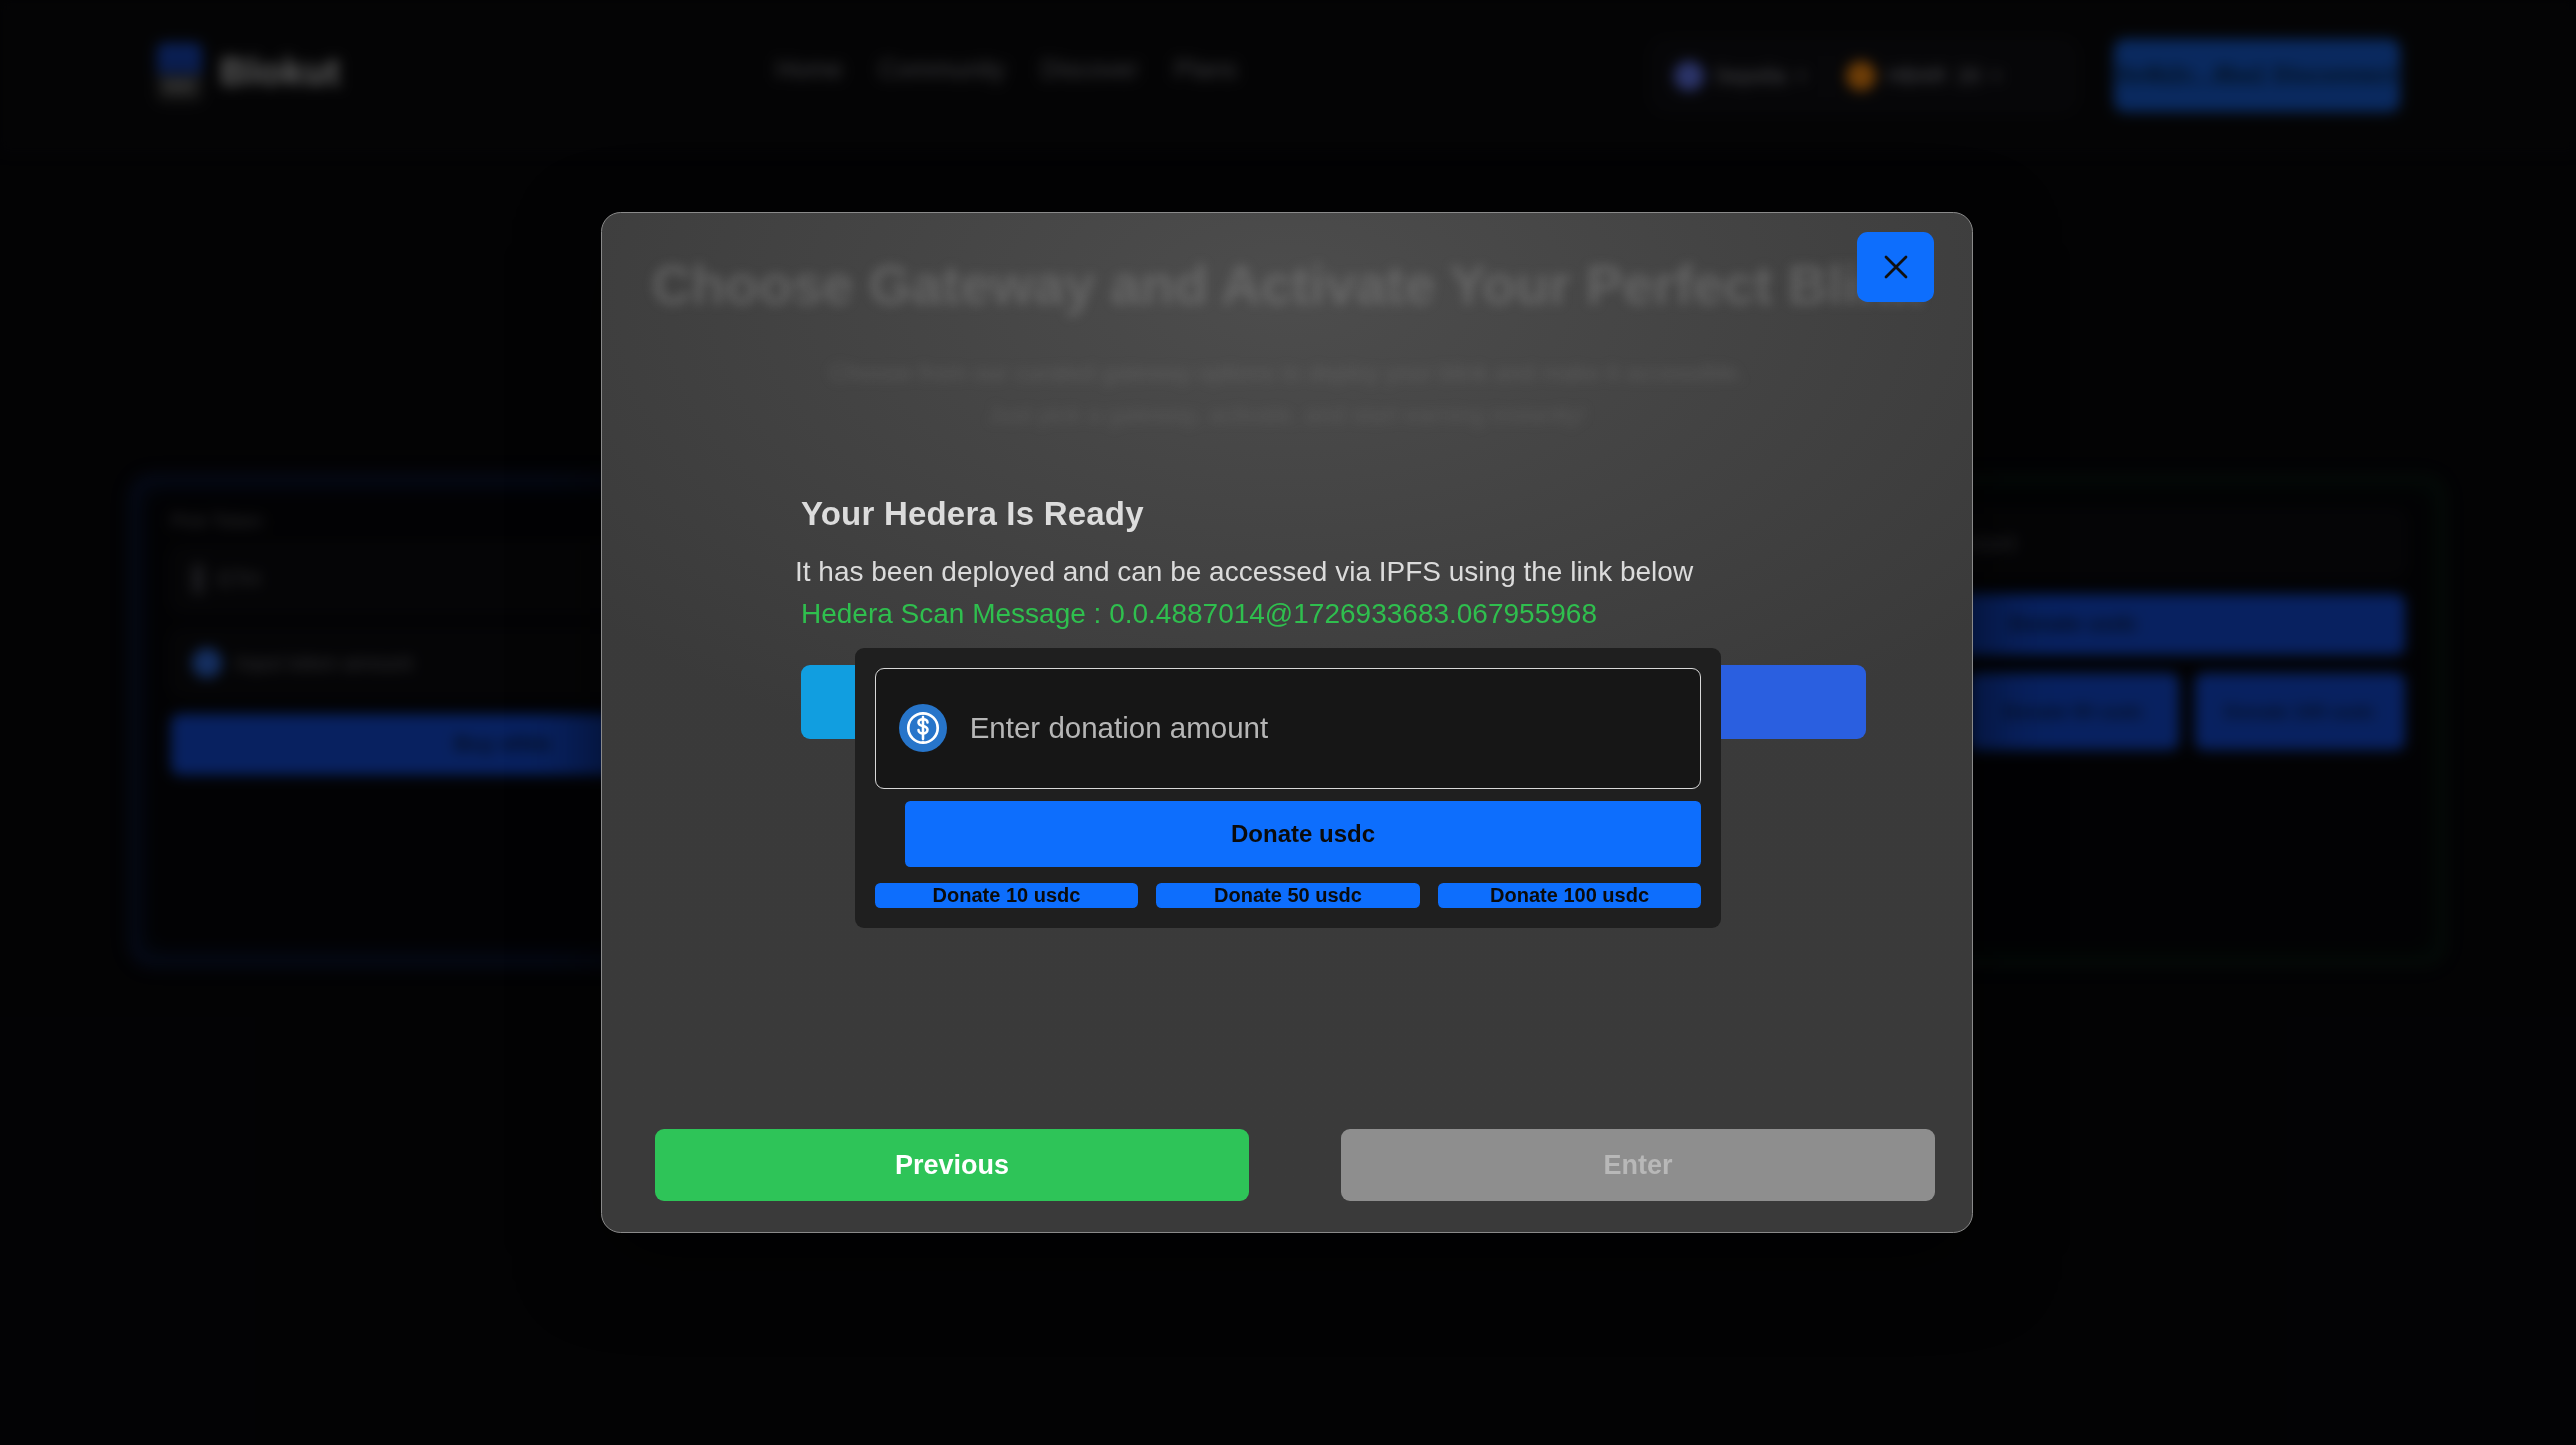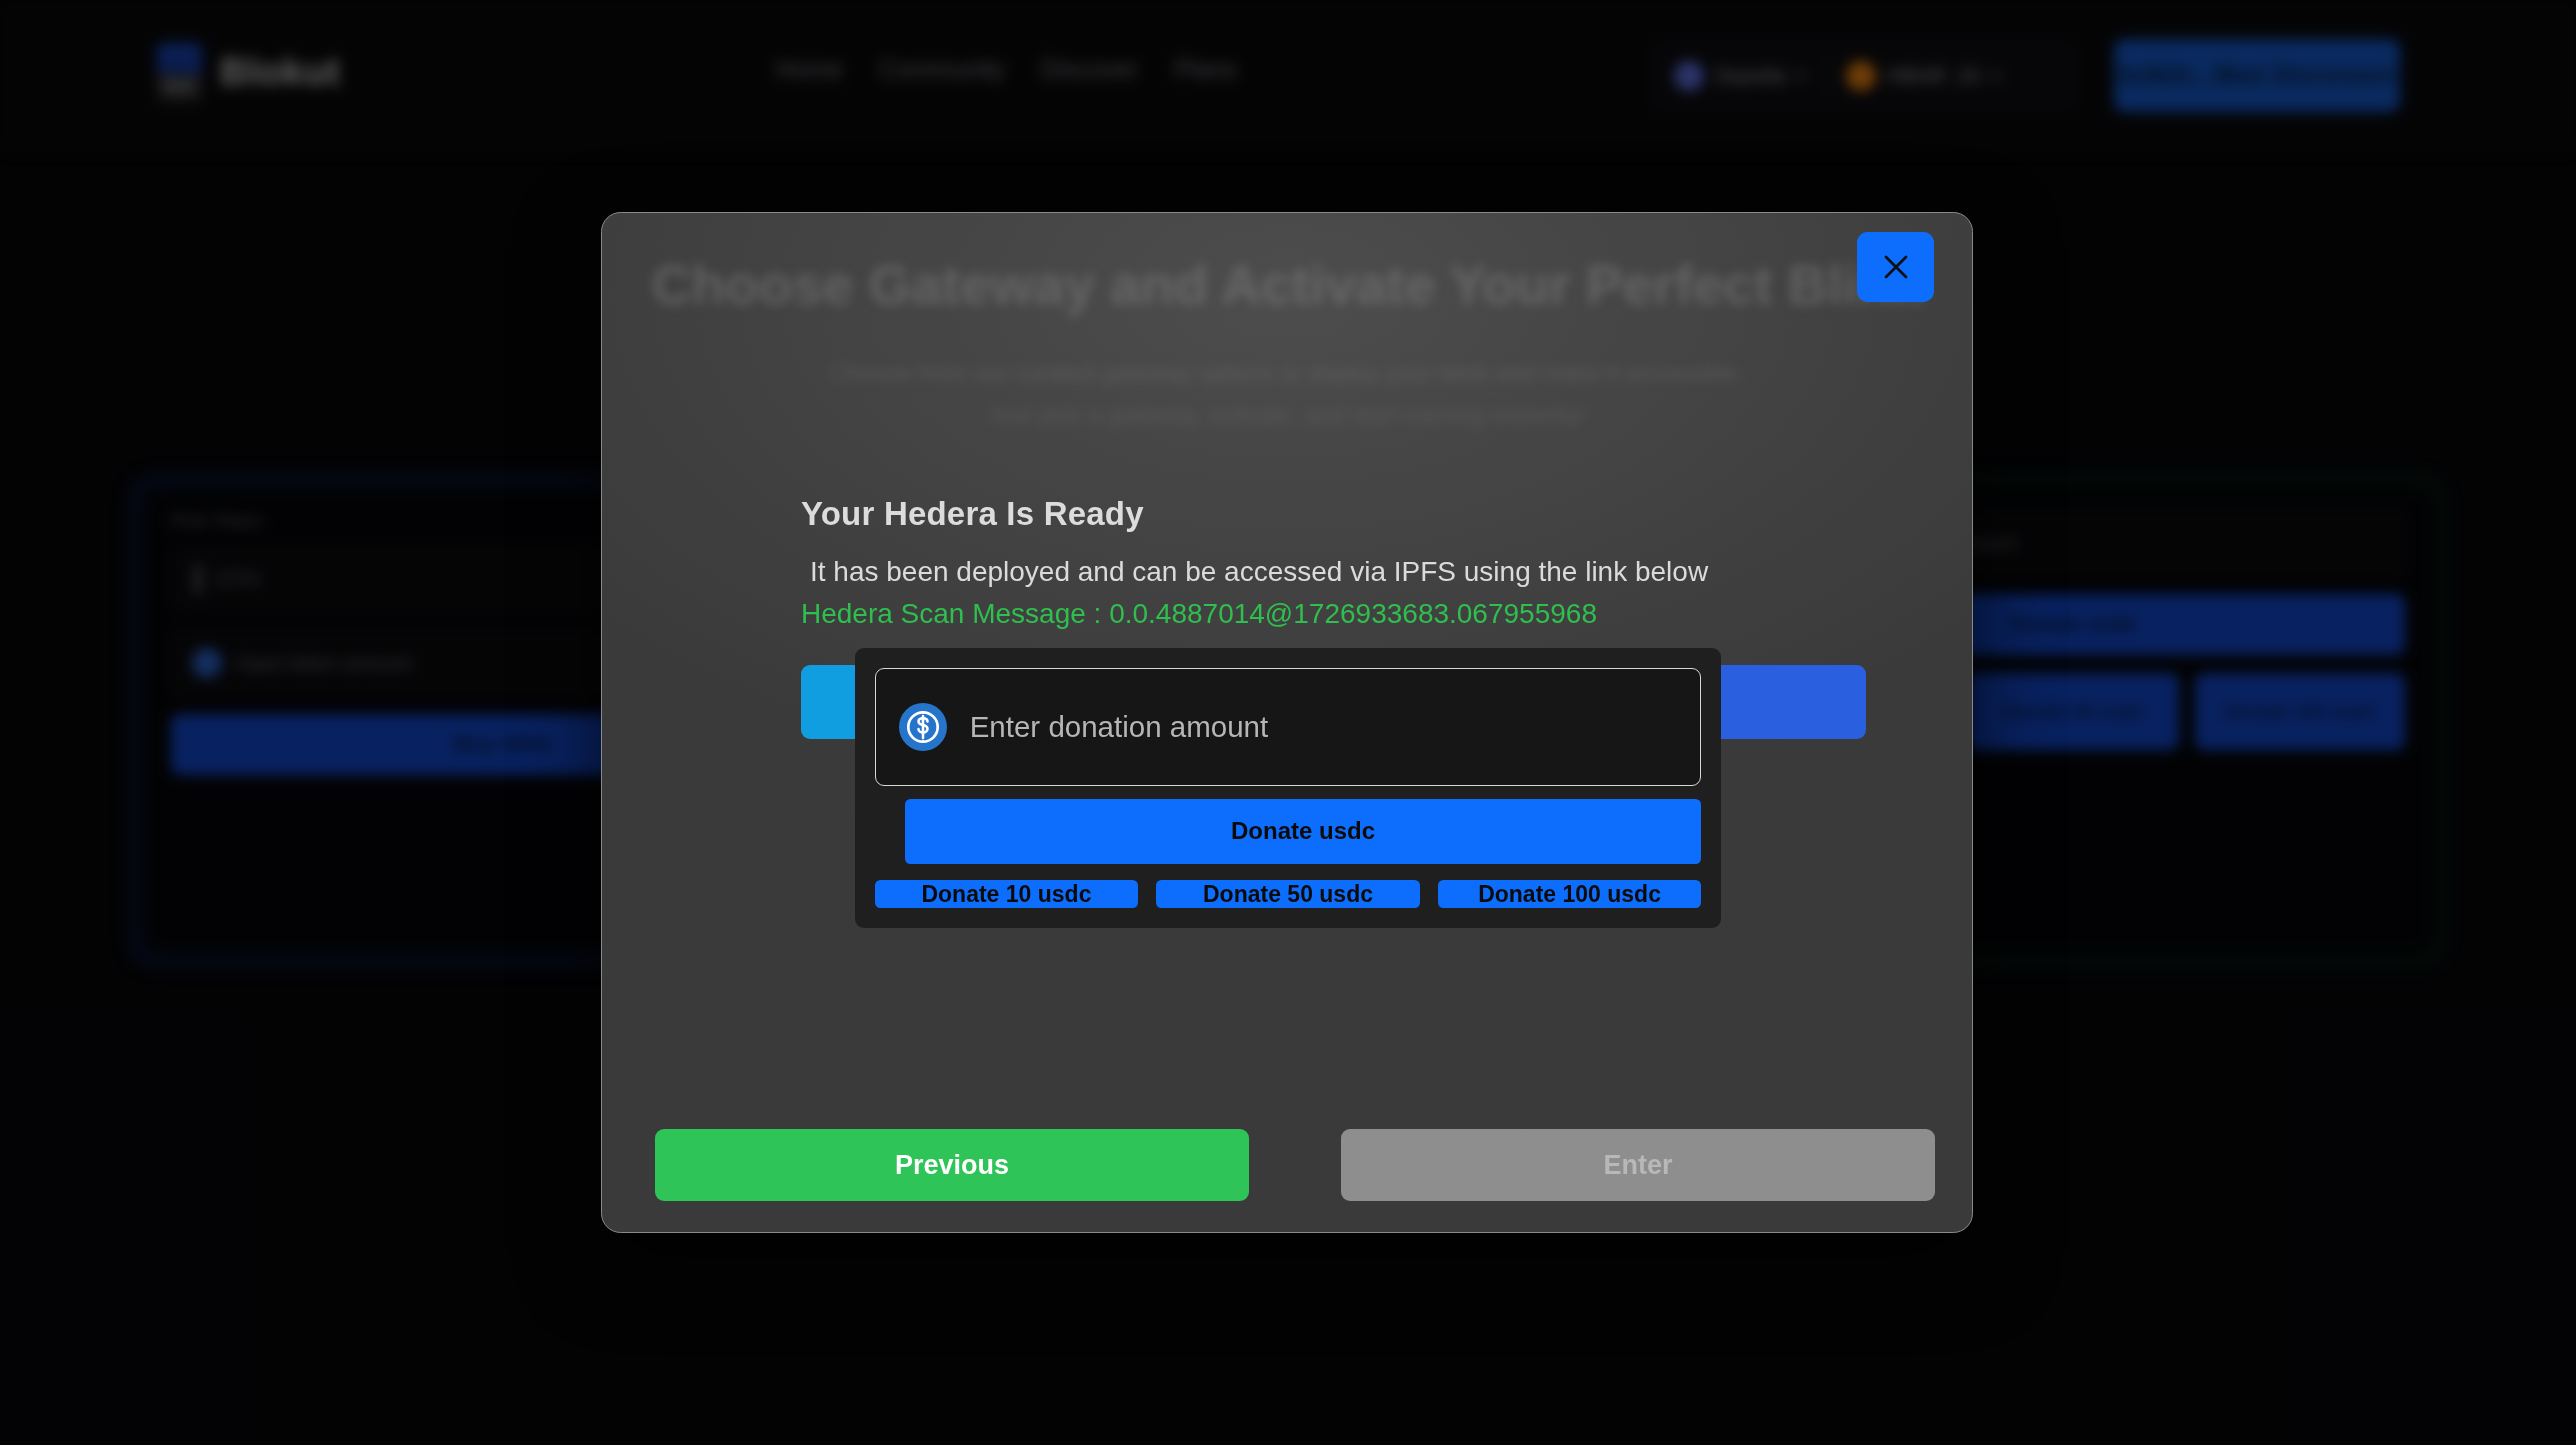--- a/index.html
+++ b/index.html
@@ -149,7 +149,7 @@
     color: #dcdcdc; font-size: 33px; font-weight: 700; letter-spacing: 0.2px;
   }
   .modal-p {
-    position: absolute; left: 208px; top: 343px;
+    position: absolute; left: 193px; top: 343px;
     color: #dbdbdb; font-size: 28px;
   }
   .modal-hash {

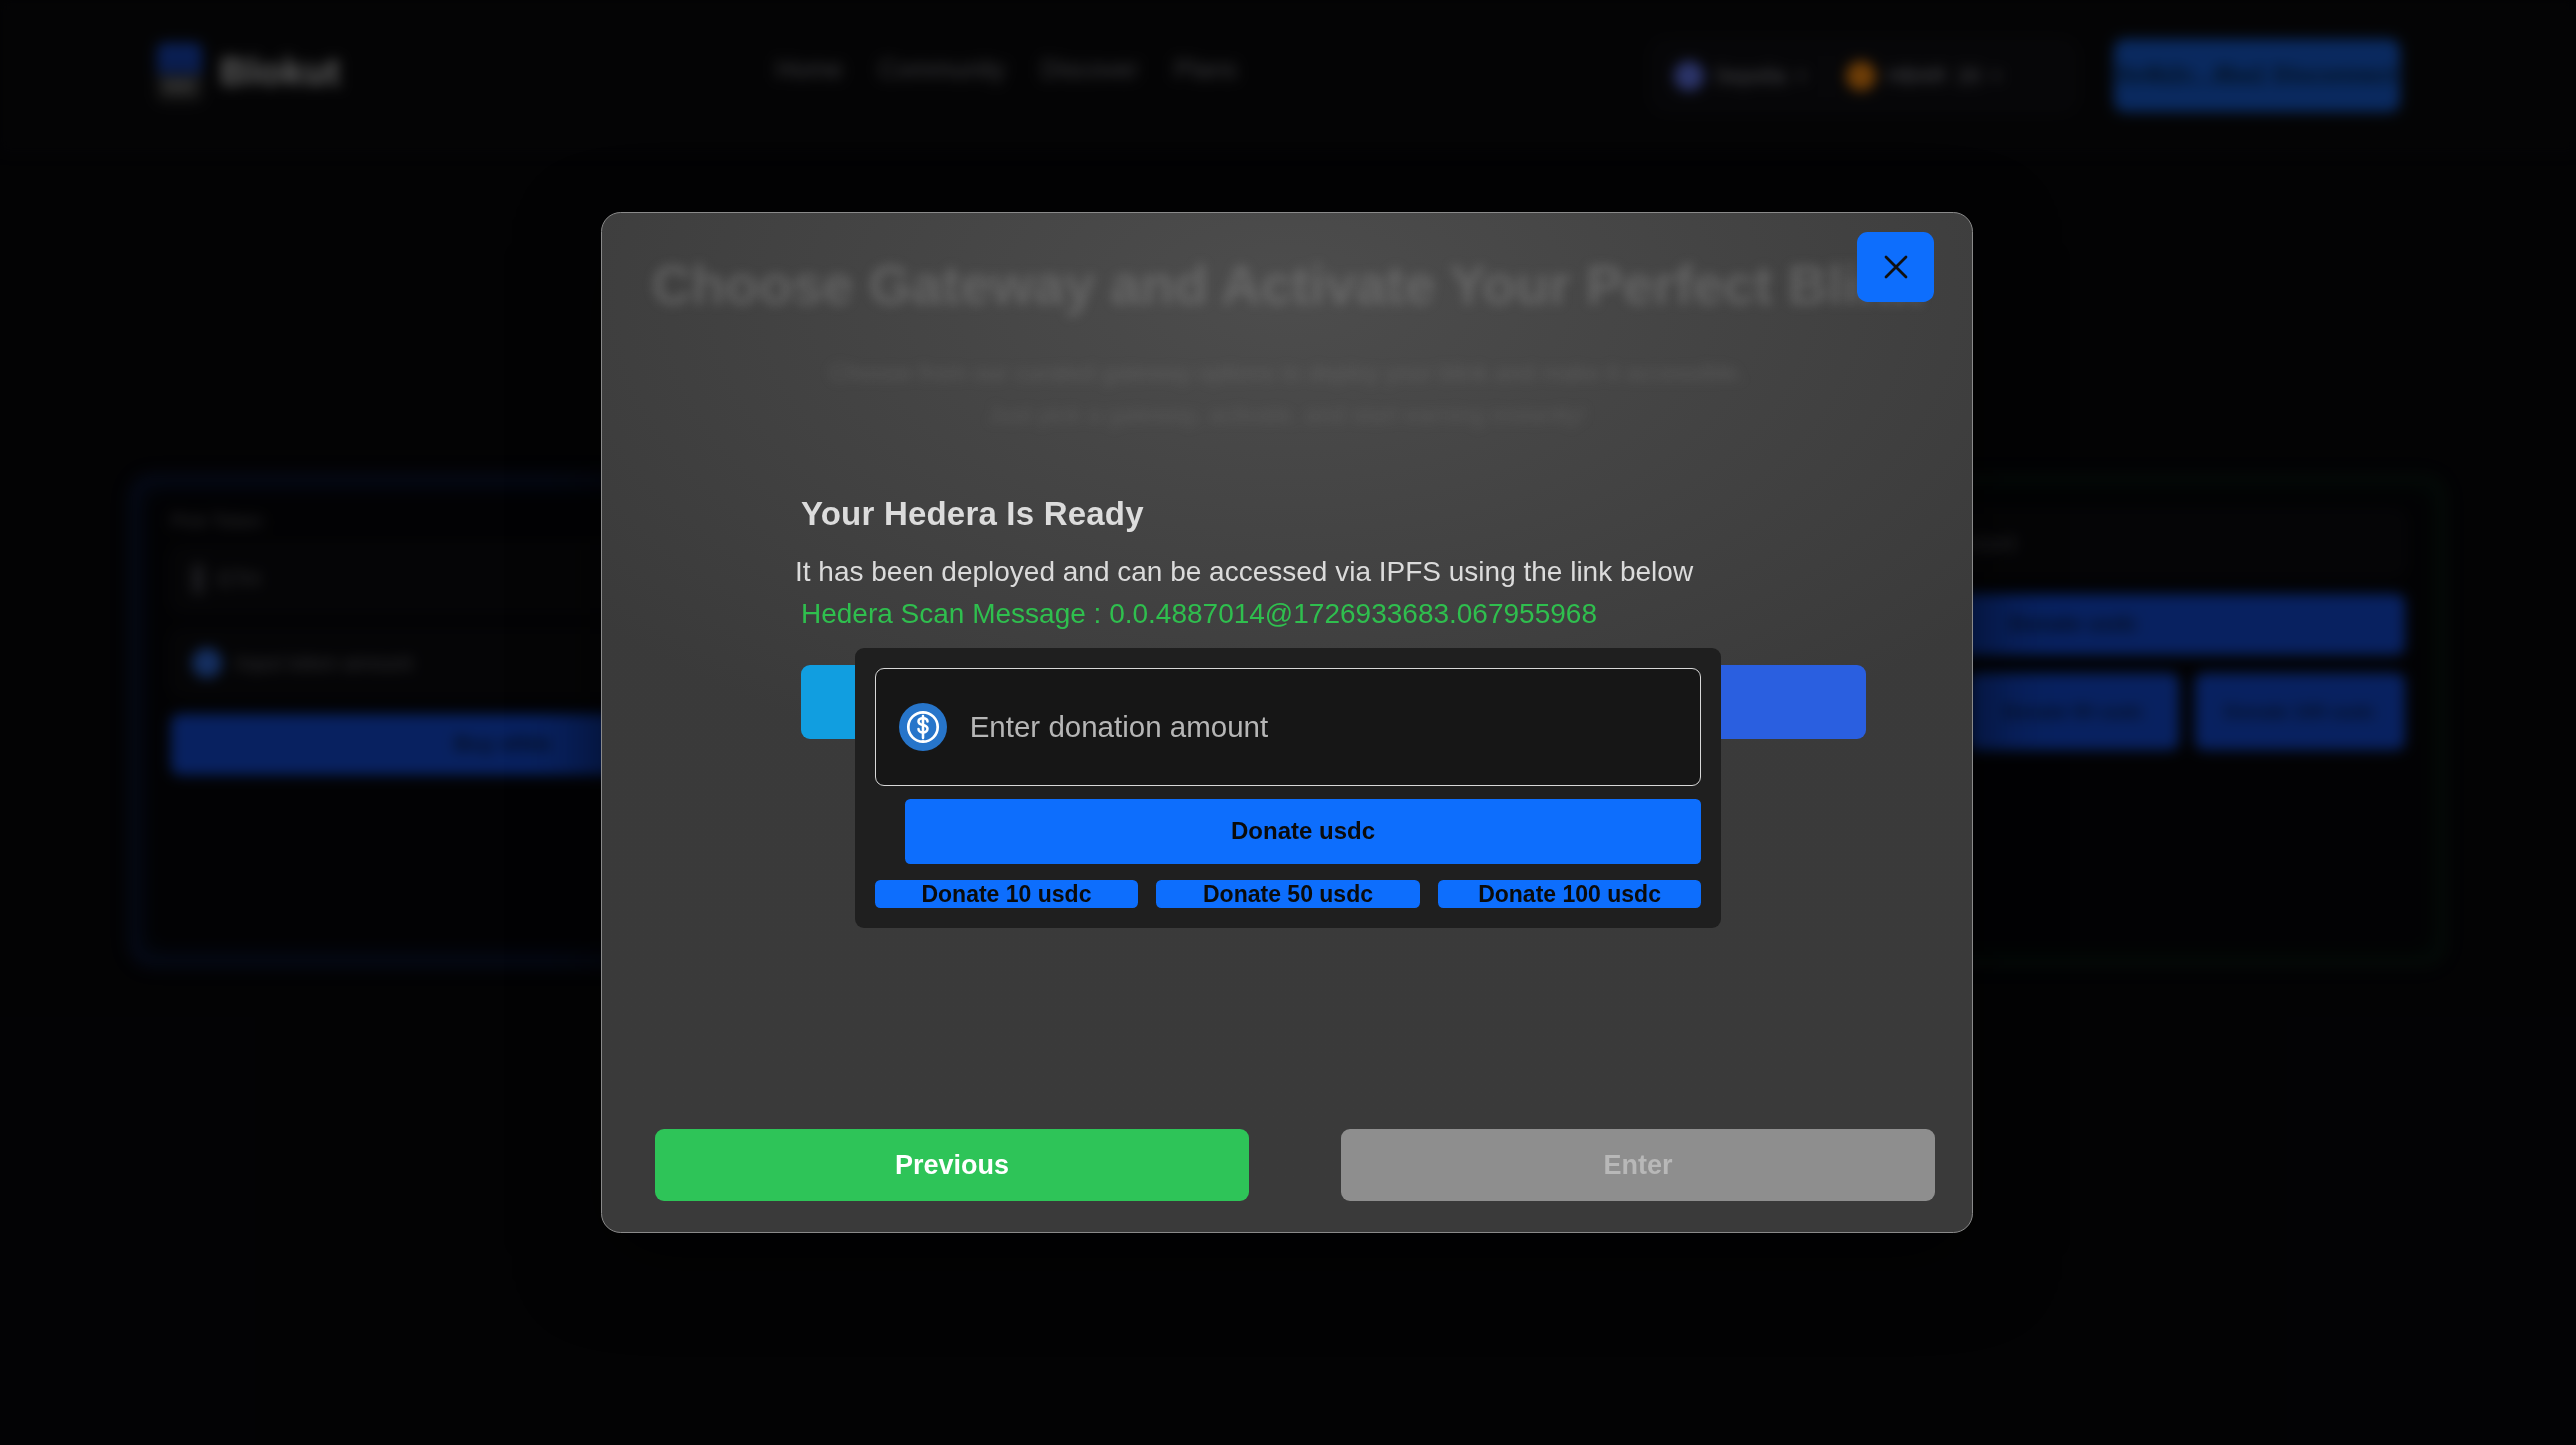--- a/index.html
+++ b/index.html
@@ -188,7 +188,7 @@
   .donate-quick { margin-top: 16px; display: flex; gap: 18px; flex: 1; }
   .donate-quick button {
     flex: 1; border-radius: 5.4px; background: #0d6efd; border: none; cursor: pointer;
-    color: #0b0b0b; font-size: 23px; font-weight: 700; line-height: 1.25;
+    color: #0b0b0b; font-size: 20px; font-weight: 700; line-height: 1.25;
     font-family: "Liberation Sans", sans-serif;
   }
 

